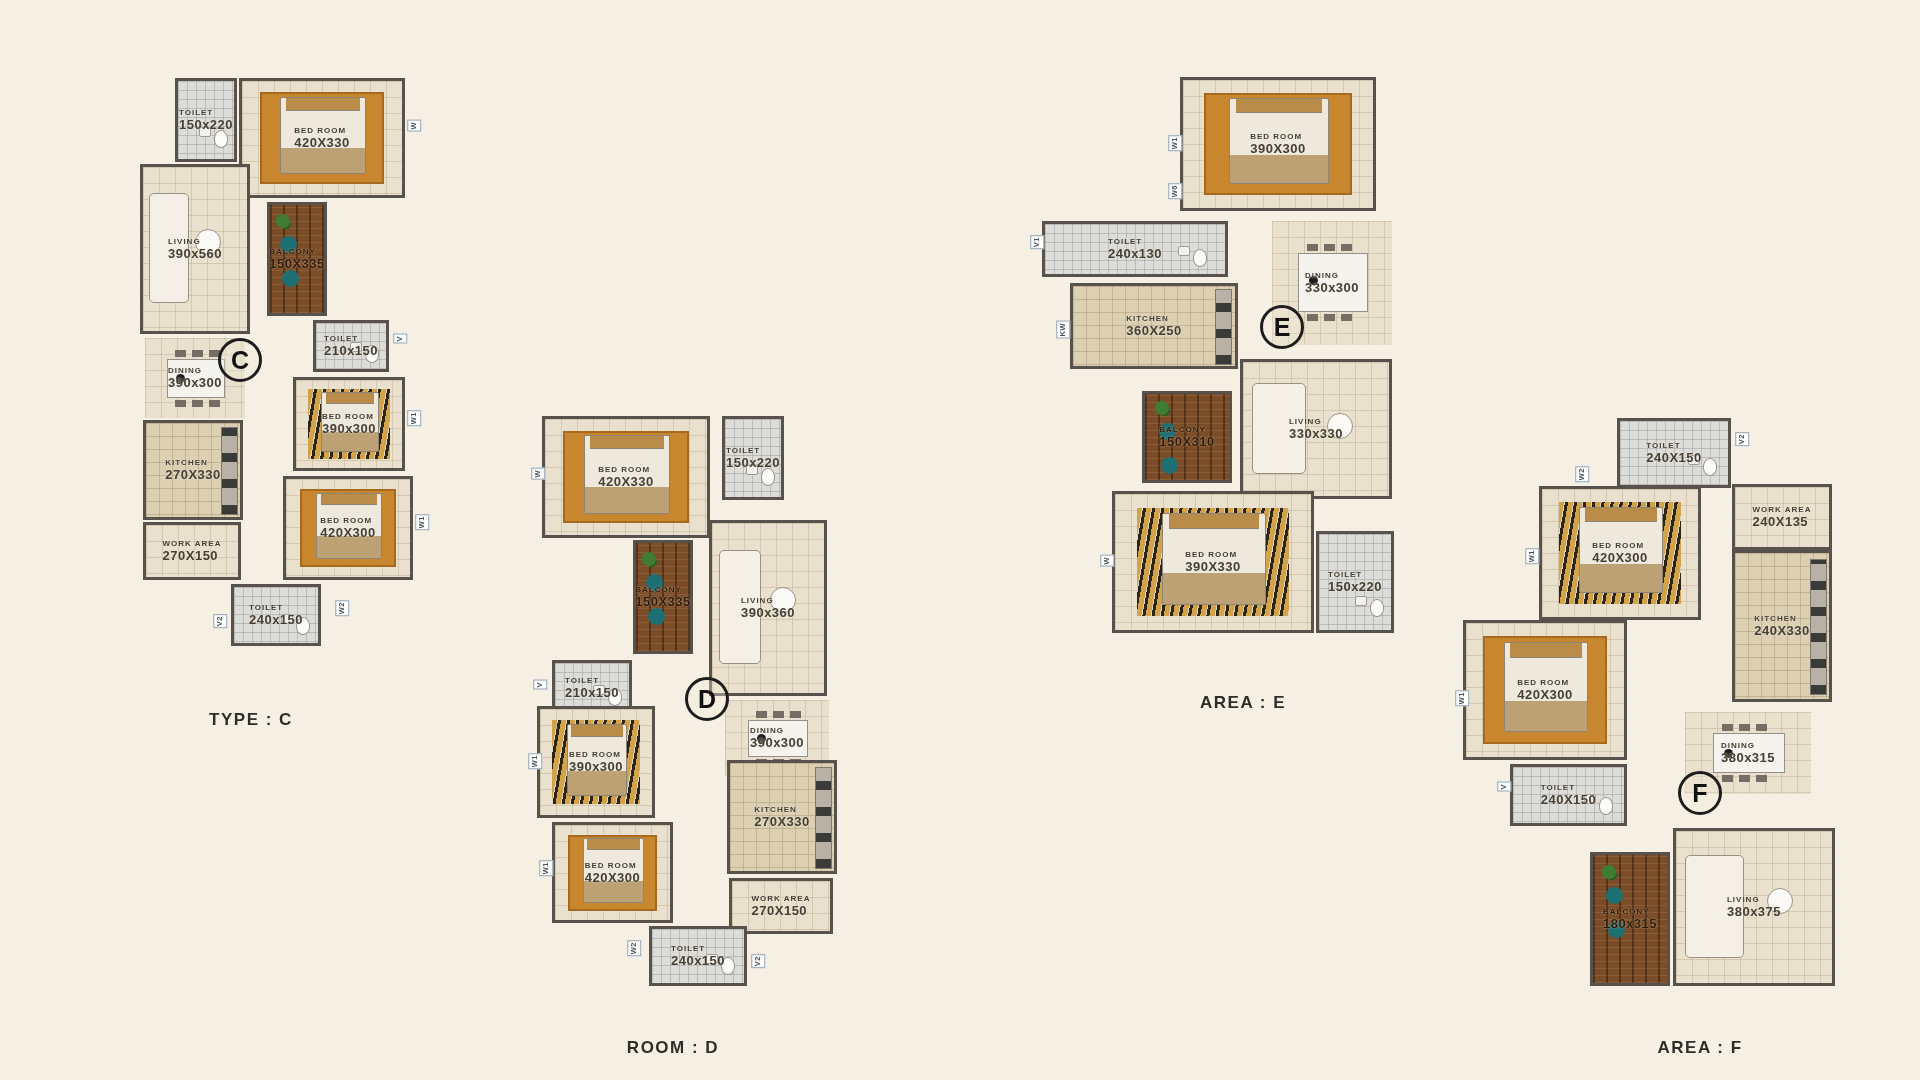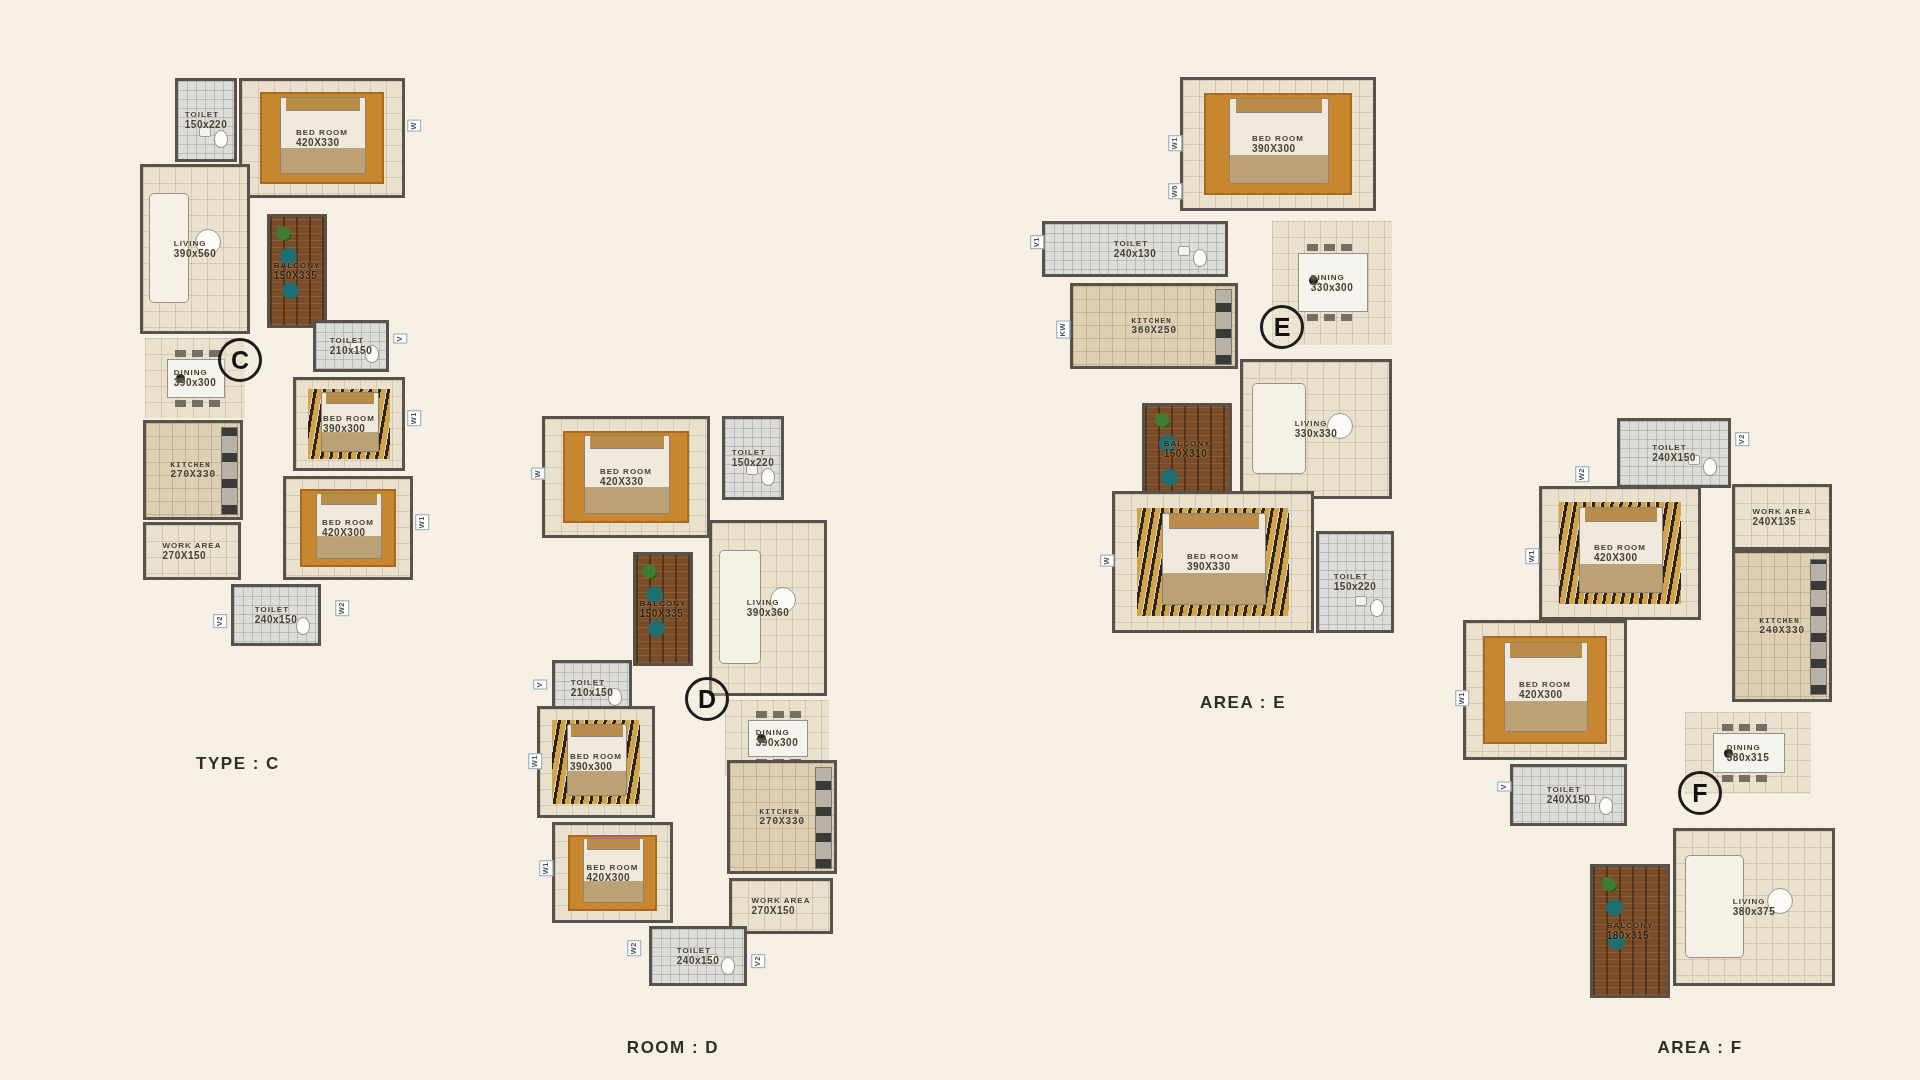--- a/index.html
+++ b/index.html
@@ -16,7 +16,7 @@
   .f-wood{background-color:#7a4c28;background-image:repeating-linear-gradient(90deg,rgba(25,12,4,.4) 0 2px,transparent 2px 13px),repeating-linear-gradient(0deg,rgba(255,220,170,.12) 0 1px,transparent 1px 7px);margin-top:12px;}
   .rlabel{position:absolute;left:50%;top:50%;transform:translate(-50%,-50%);text-align:left;z-index:5;color:#453f36;text-shadow:0 0 2px rgba(240,234,220,.9);white-space:nowrap;}
   .rname{font-size:8px;font-weight:bold;letter-spacing:1px;}
-  .rdims{font-size:10px;font-weight:bold;letter-spacing:.5px;}
+  .rdims{font-size:13px;font-weight:bold;letter-spacing:.5px;}
   .f-wood .rlabel{color:#2e1d0e;text-shadow:0 0 2px rgba(222,185,140,.8);}
   
   .feat{position:absolute;z-index:3;}

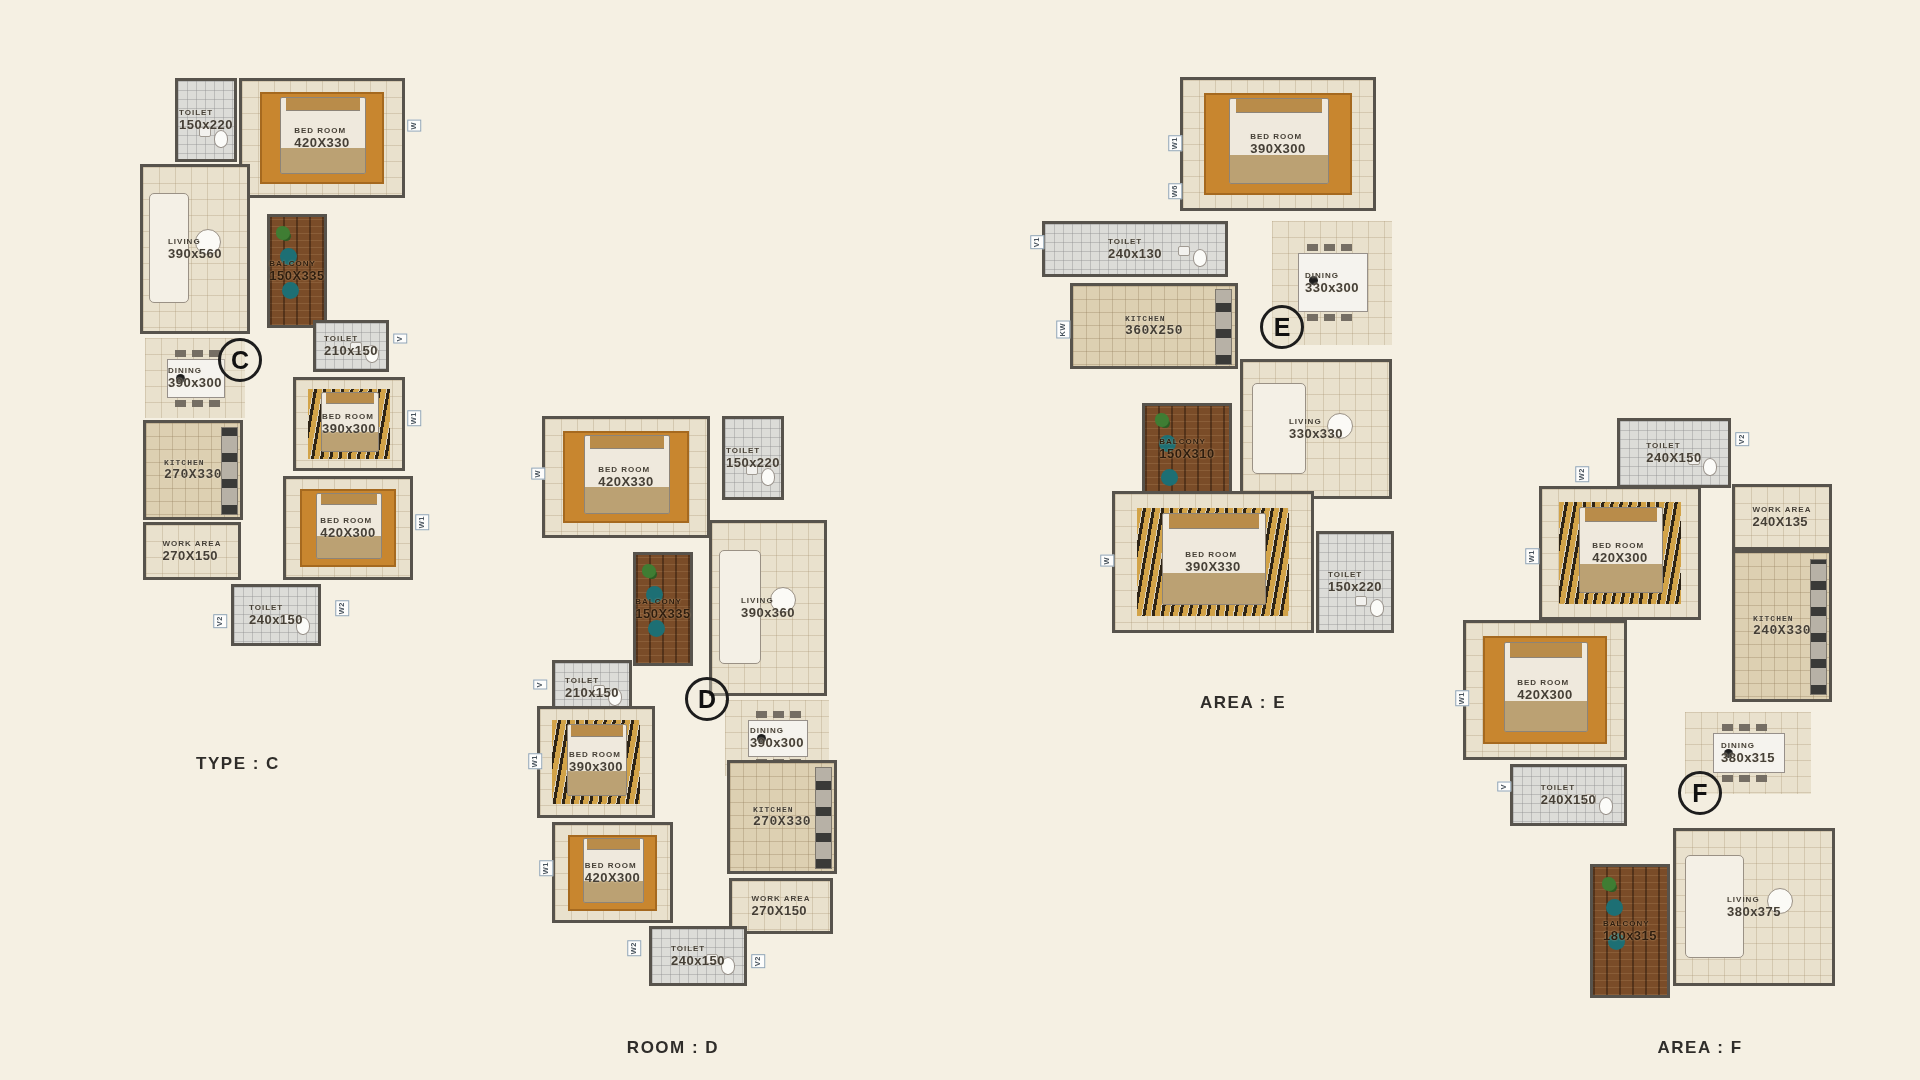--- a/index.html
+++ b/index.html
@@ -13,7 +13,7 @@
   .f-bedroom-orange,.f-bedroom-tiger{background-color:#e9e1cd;background-image:linear-gradient(rgba(169,148,116,.32) 1px,transparent 1px),linear-gradient(90deg,rgba(169,148,116,.32) 1px,transparent 1px);background-size:16px 16px;}
   .f-kitchen{background-color:#ddd0b2;background-image:linear-gradient(rgba(150,130,95,.35) 1px,transparent 1px),linear-gradient(90deg,rgba(150,130,95,.35) 1px,transparent 1px);background-size:13px 13px;font-family:Liberation Mono, monospace;}
   .f-bath{background-color:#dcdcd8;background-image:linear-gradient(rgba(140,140,140,.4) 1px,transparent 1px),linear-gradient(90deg,rgba(140,140,140,.4) 1px,transparent 1px);background-size:9px 9px;}
-  .f-wood{background-color:#7a4c28;background-image:repeating-linear-gradient(90deg,rgba(25,12,4,.4) 0 2px,transparent 2px 13px),repeating-linear-gradient(0deg,rgba(255,220,170,.12) 0 1px,transparent 1px 7px);margin-top:12px;}
+  .f-wood{background-color:#7a4c28;background-image:repeating-linear-gradient(90deg,rgba(25,12,4,.4) 0 2px,transparent 2px 13px),repeating-linear-gradient(0deg,rgba(255,220,170,.12) 0 1px,transparent 1px 7px);}
   .rlabel{position:absolute;left:50%;top:50%;transform:translate(-50%,-50%);text-align:left;z-index:5;color:#453f36;text-shadow:0 0 2px rgba(240,234,220,.9);white-space:nowrap;}
   .rname{font-size:8px;font-weight:bold;letter-spacing:1px;}
   .rdims{font-size:13px;font-weight:bold;letter-spacing:.5px;}

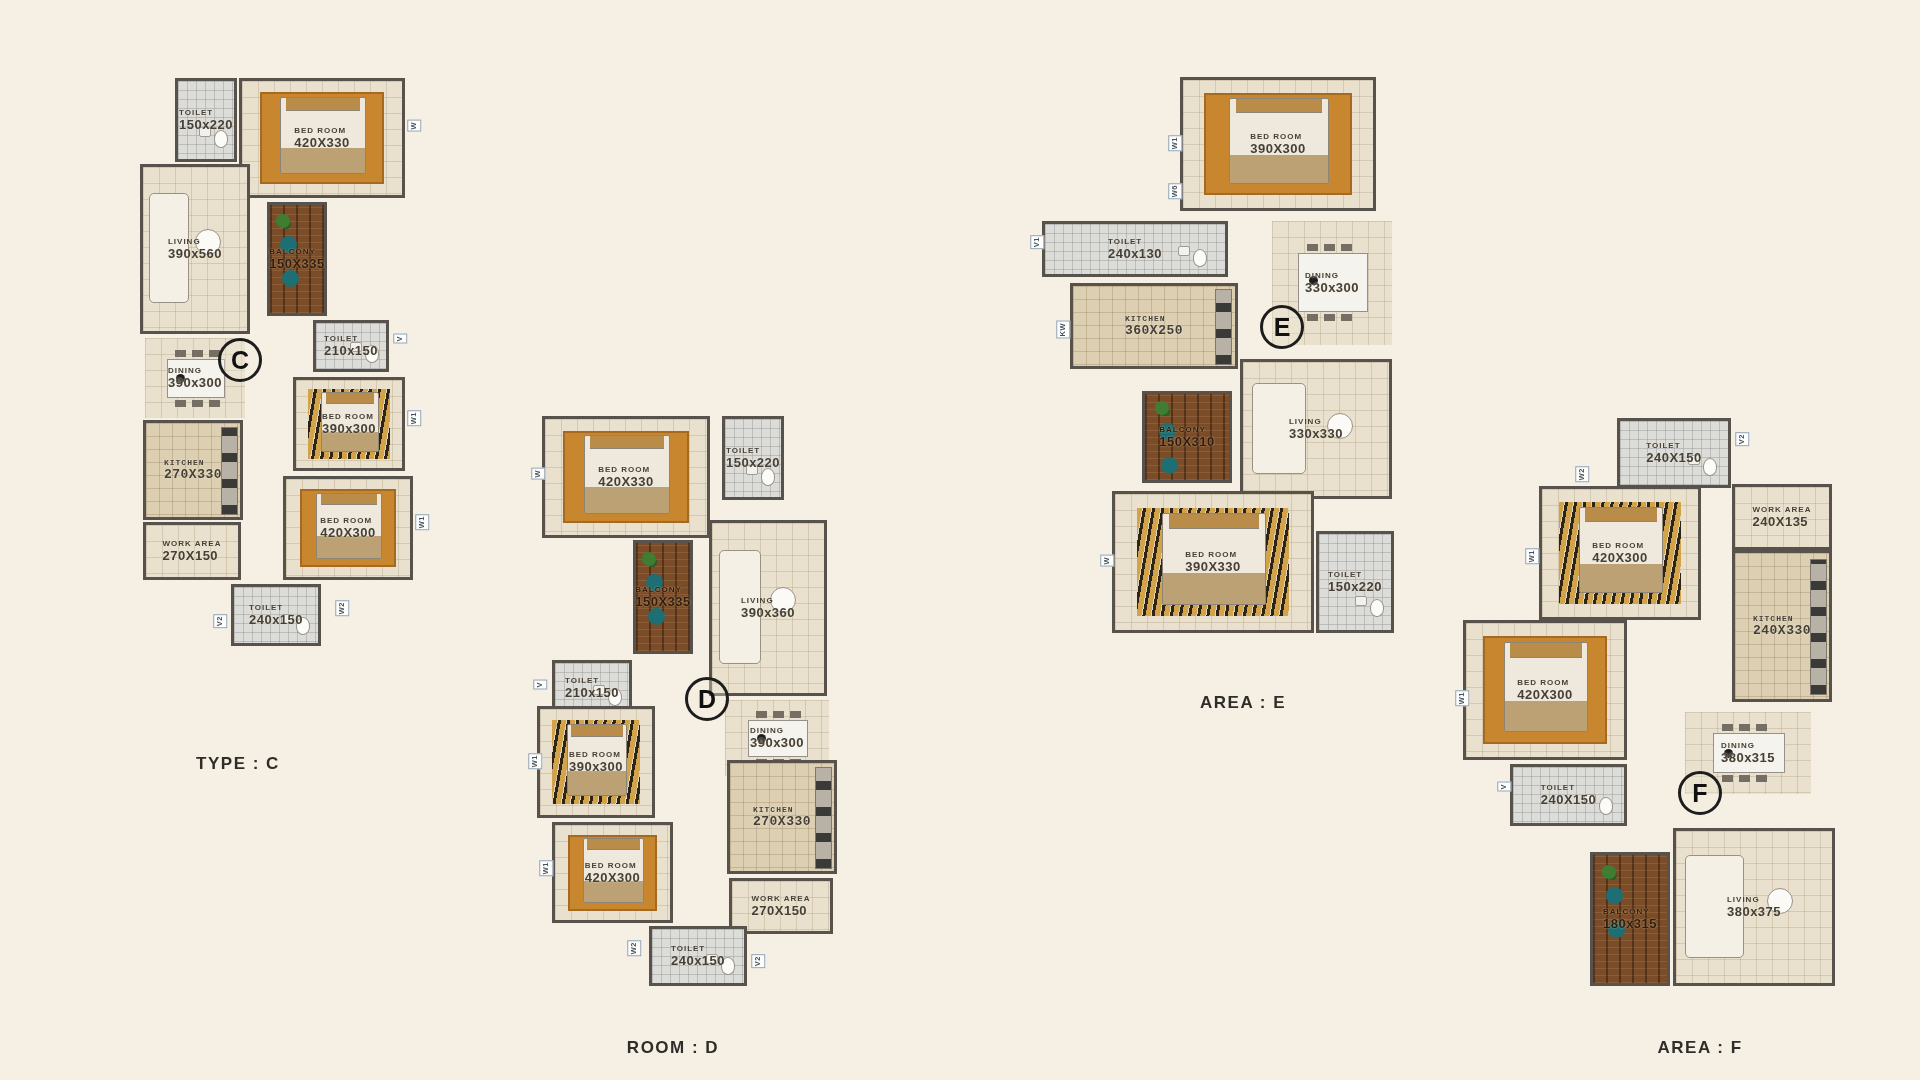--- a/index.html
+++ b/index.html
@@ -11,7 +11,7 @@
   .room.open{border:none;z-index:1;}
   .f-tile{background-color:#e9e1cd;background-image:linear-gradient(rgba(169,148,116,.32) 1px,transparent 1px),linear-gradient(90deg,rgba(169,148,116,.32) 1px,transparent 1px);background-size:16px 16px;}
   .f-bedroom-orange,.f-bedroom-tiger{background-color:#e9e1cd;background-image:linear-gradient(rgba(169,148,116,.32) 1px,transparent 1px),linear-gradient(90deg,rgba(169,148,116,.32) 1px,transparent 1px);background-size:16px 16px;}
-  .f-kitchen{background-color:#ddd0b2;background-image:linear-gradient(rgba(150,130,95,.35) 1px,transparent 1px),linear-gradient(90deg,rgba(150,130,95,.35) 1px,transparent 1px);background-size:13px 13px;font-family:Liberation Mono, monospace;}
+  .f-kitchen{background-color:#ddd0b2;background-image:linear-gradient(rgba(150,130,95,.35) 1px,transparent 1px),linear-gradient(90deg,rgba(150,130,95,.35) 1px,transparent 1px);background-size:13px 13px;}
   .f-bath{background-color:#dcdcd8;background-image:linear-gradient(rgba(140,140,140,.4) 1px,transparent 1px),linear-gradient(90deg,rgba(140,140,140,.4) 1px,transparent 1px);background-size:9px 9px;}
   .f-wood{background-color:#7a4c28;background-image:repeating-linear-gradient(90deg,rgba(25,12,4,.4) 0 2px,transparent 2px 13px),repeating-linear-gradient(0deg,rgba(255,220,170,.12) 0 1px,transparent 1px 7px);}
   .rlabel{position:absolute;left:50%;top:50%;transform:translate(-50%,-50%);text-align:left;z-index:5;color:#453f36;text-shadow:0 0 2px rgba(240,234,220,.9);white-space:nowrap;}

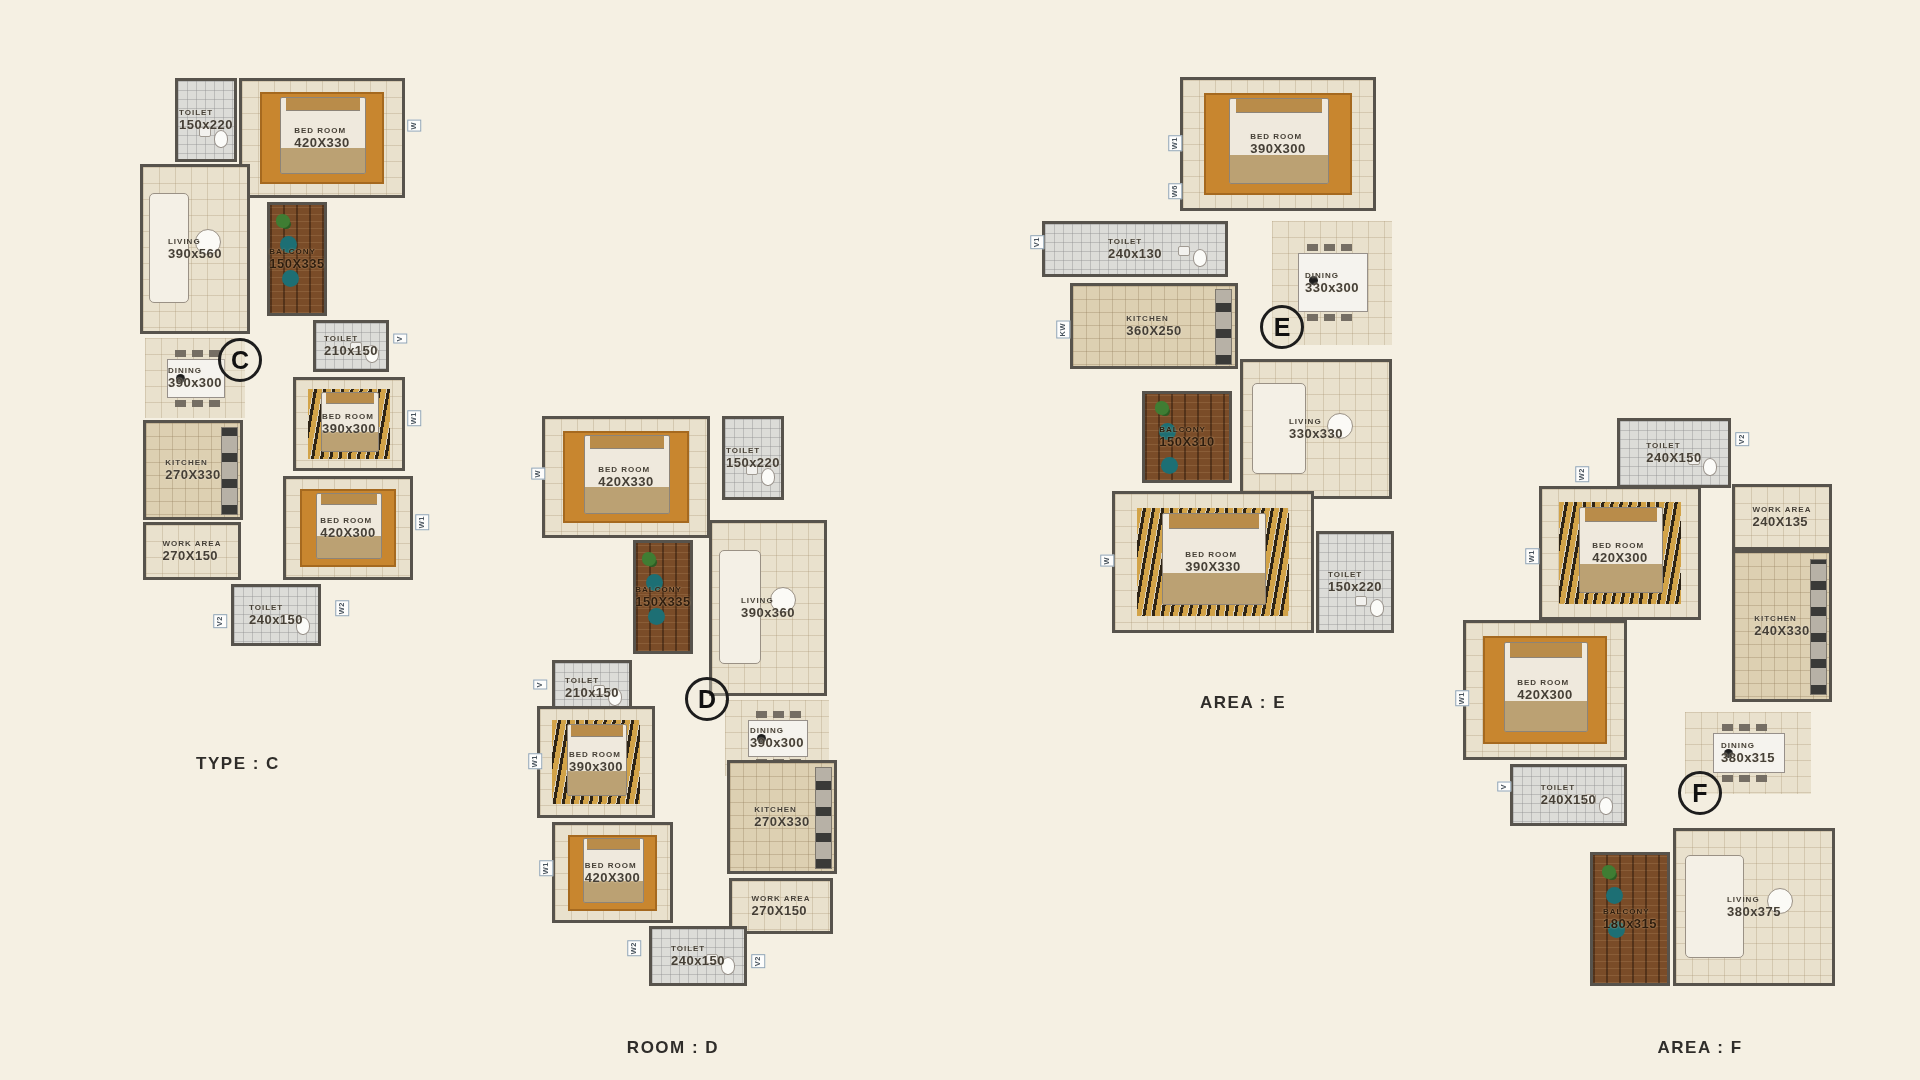--- a/index.html
+++ b/index.html
@@ -135,7 +135,7 @@
       <div class="winchip vert" style="left: 200px; top: 538px;">W2</div>
       <div class="winchip vert" style="left: 78px; top: 552px;">V2</div>
       <div class="marker" style="left: 105px; top: 298px;">C</div>
-      <div class="type-label" style="left: 103px; top: 648px; margin-top: 44px;">TYPE : C</div>
+      <div class="type-label" style="left: 116px; top: 648px;">TYPE : C</div>
     </div>
     <div class="plan" style="left: 527px; top: 408px; width: 320px; height: 585px;">
       <div class="room f-bedroom-orange" style="left: 15px; top: 8px; width: 168px; height: 122px;">

